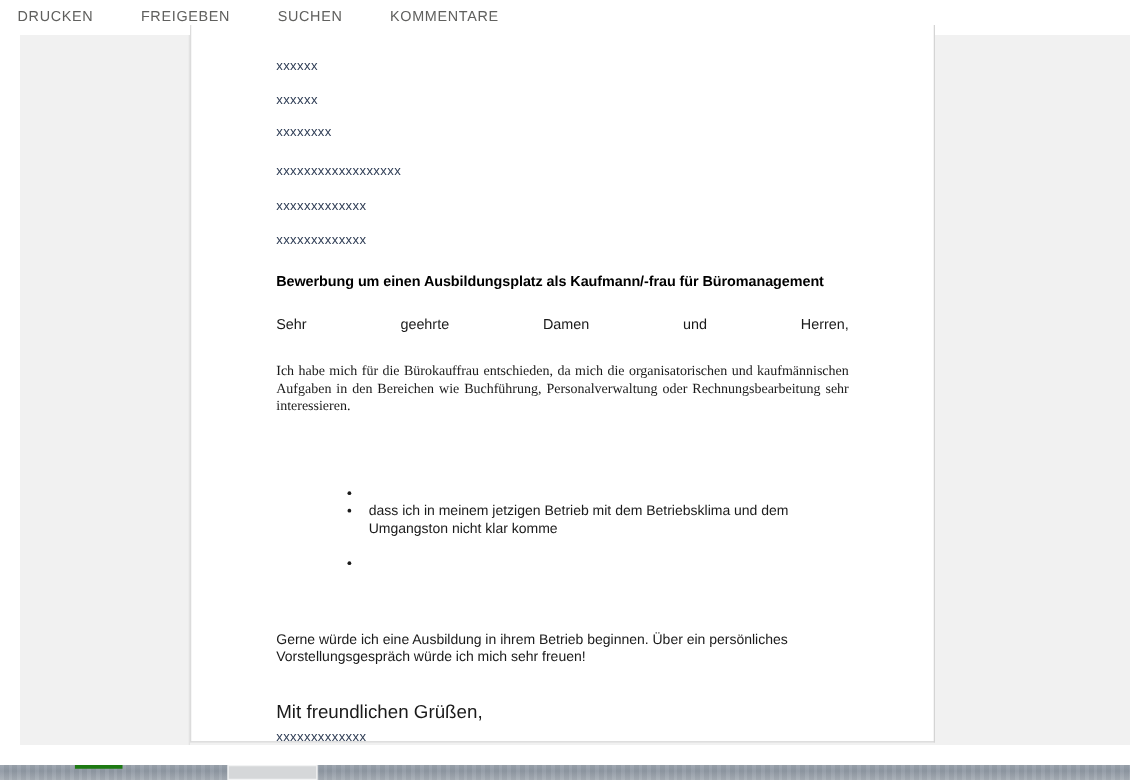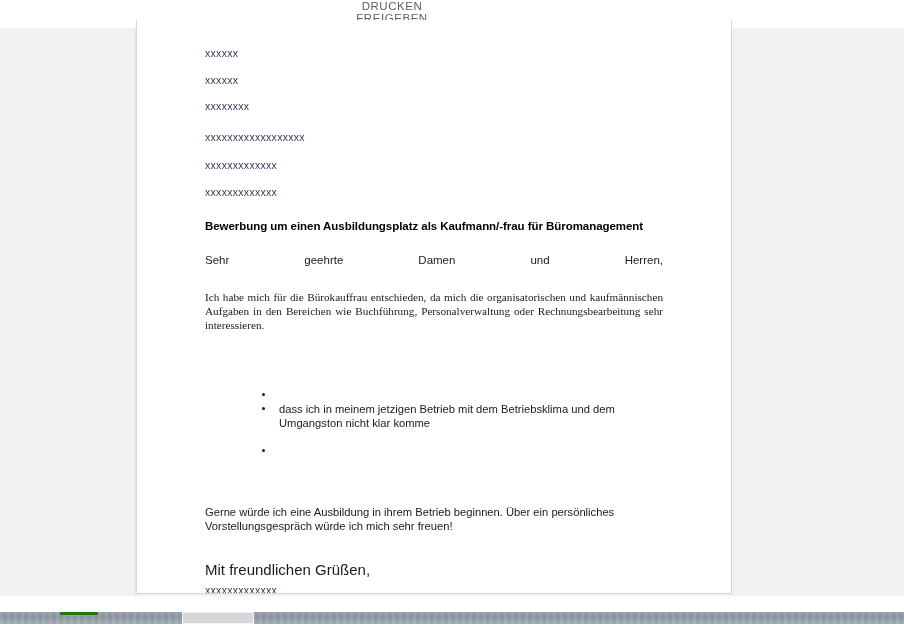--- a/index.html
+++ b/index.html
@@ -27,7 +27,6 @@
     align-items: center;
     padding-left: 14px;
     box-sizing: border-box;
-    flex-direction: column;
   }
   .cmd-item {
     font-size: 11.5px;

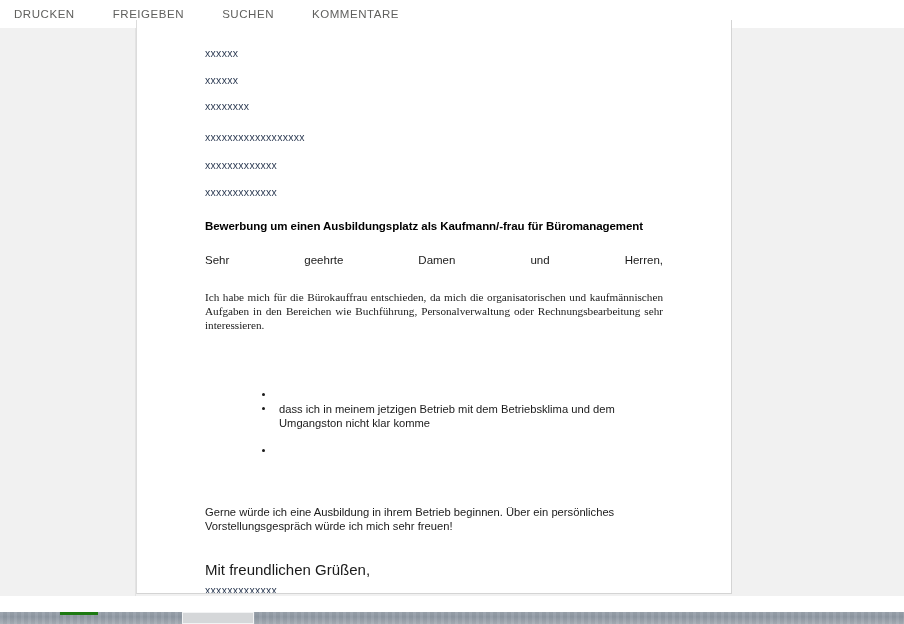--- a/index.html
+++ b/index.html
@@ -40,7 +40,7 @@
   
   .viewer {
     position: absolute;
-    left: 0;
+    left: 16px;
     top: 28px;
     width: 816px;
     height: 568px;

